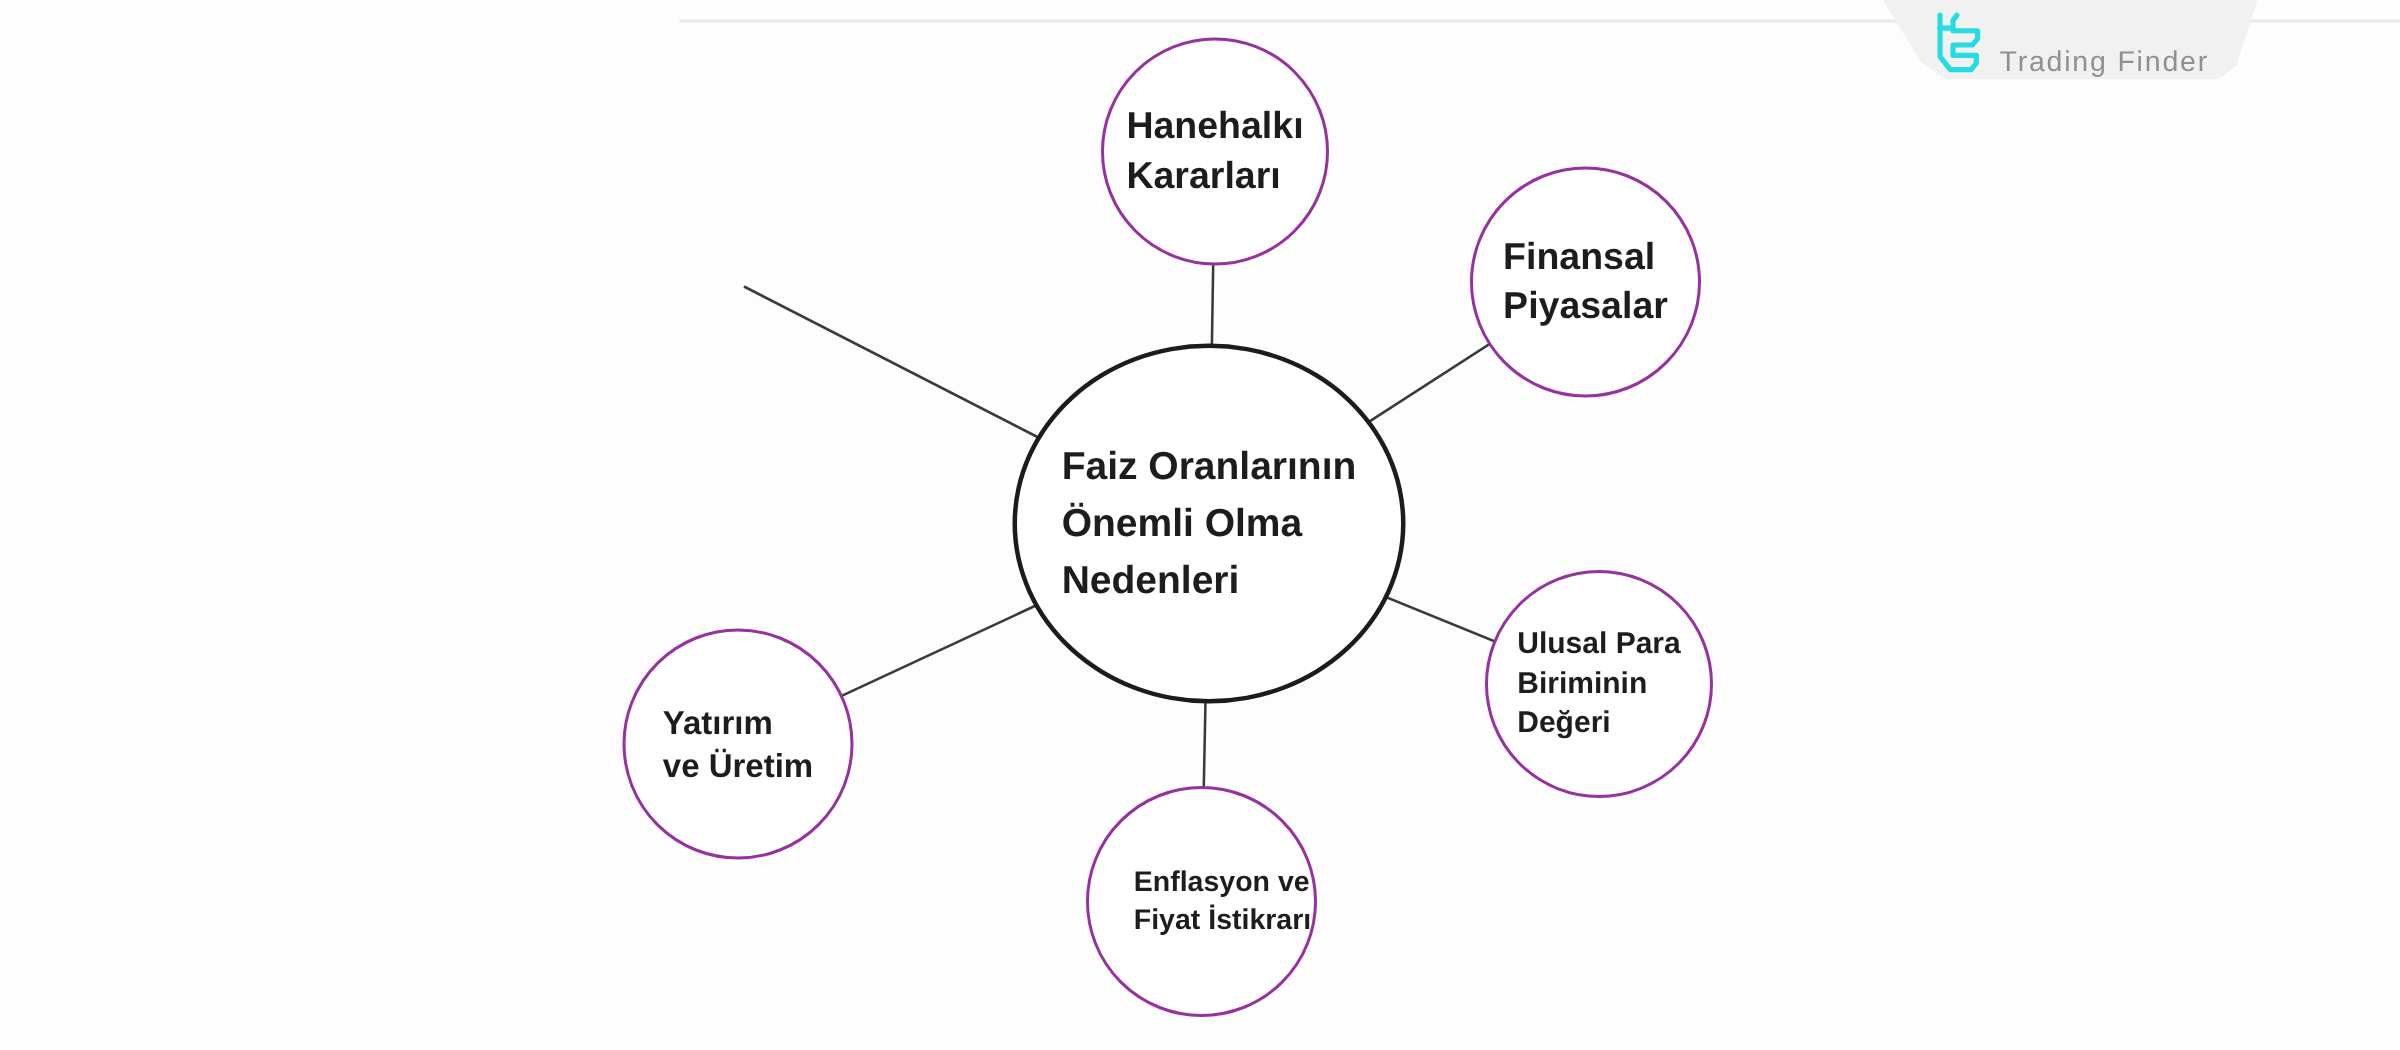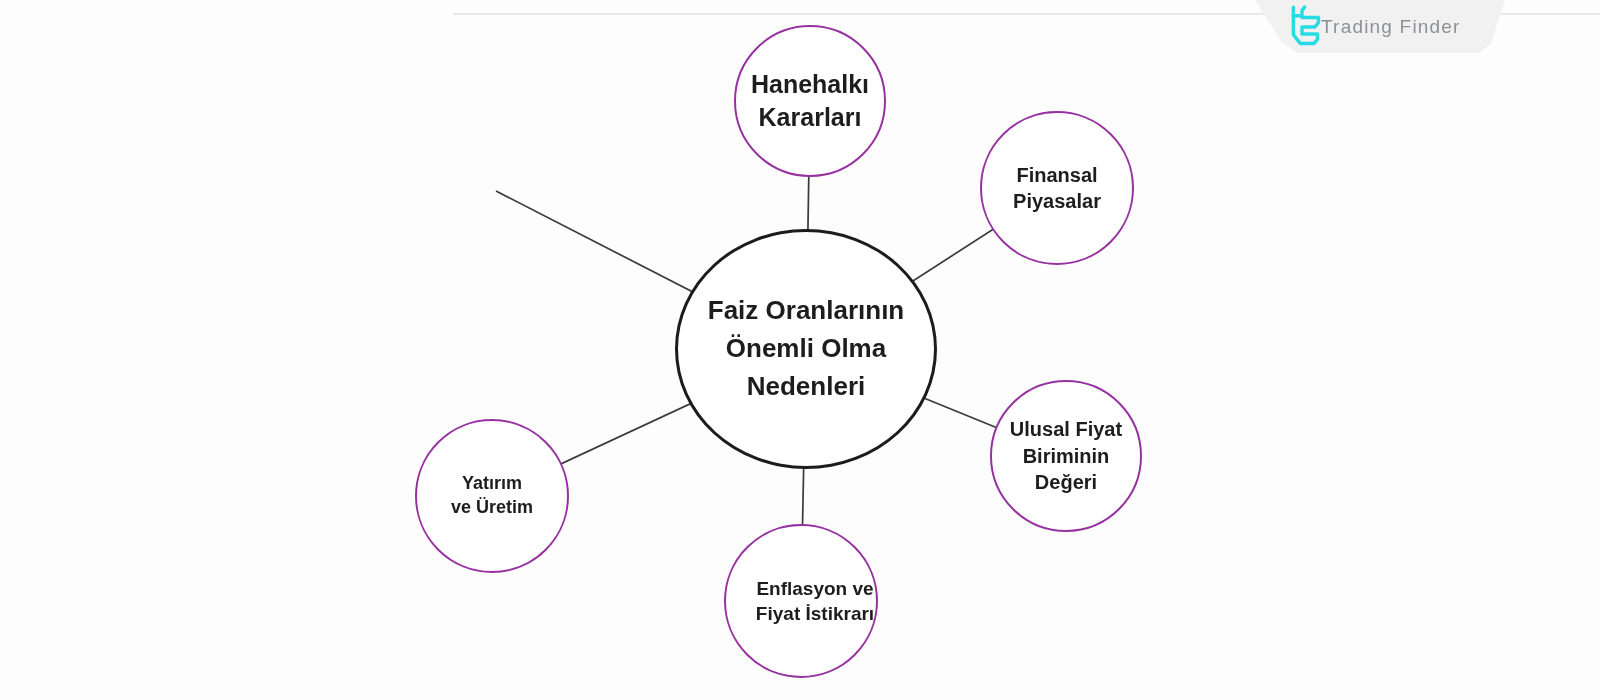--- a/index.html
+++ b/index.html
@@ -38,7 +38,8 @@
     width:300px;height:53px;
     background:var(--badge-bg);
     clip-path:polygon(50px 0, 100% 0, 100% 0, calc(100% - 14px) 82%, calc(100% - 26px) 100%, 92px 100%, 76px 78%);
-    display:flex;align-items:center;
+    display:flex;align-items:flex-end;
+    gap:12px;
     padding-left:78px;
     z-index:2;
   }

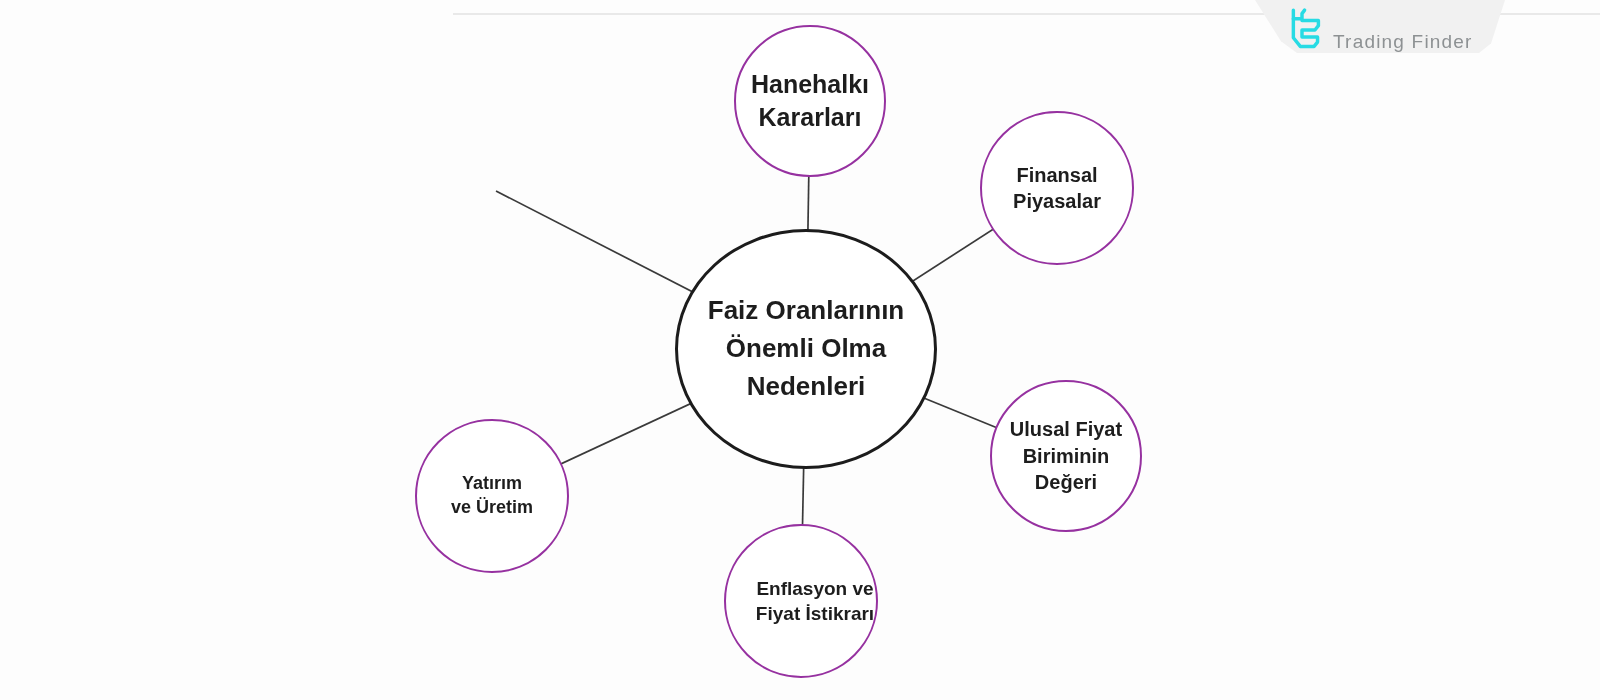--- a/index.html
+++ b/index.html
@@ -66,7 +66,7 @@
     border-radius:50%;
     background:#fff;
     display:flex;align-items:center;justify-content:center;
-    text-align:center;
+    text-align:left;
     z-index:3;
   }
   .node .label{

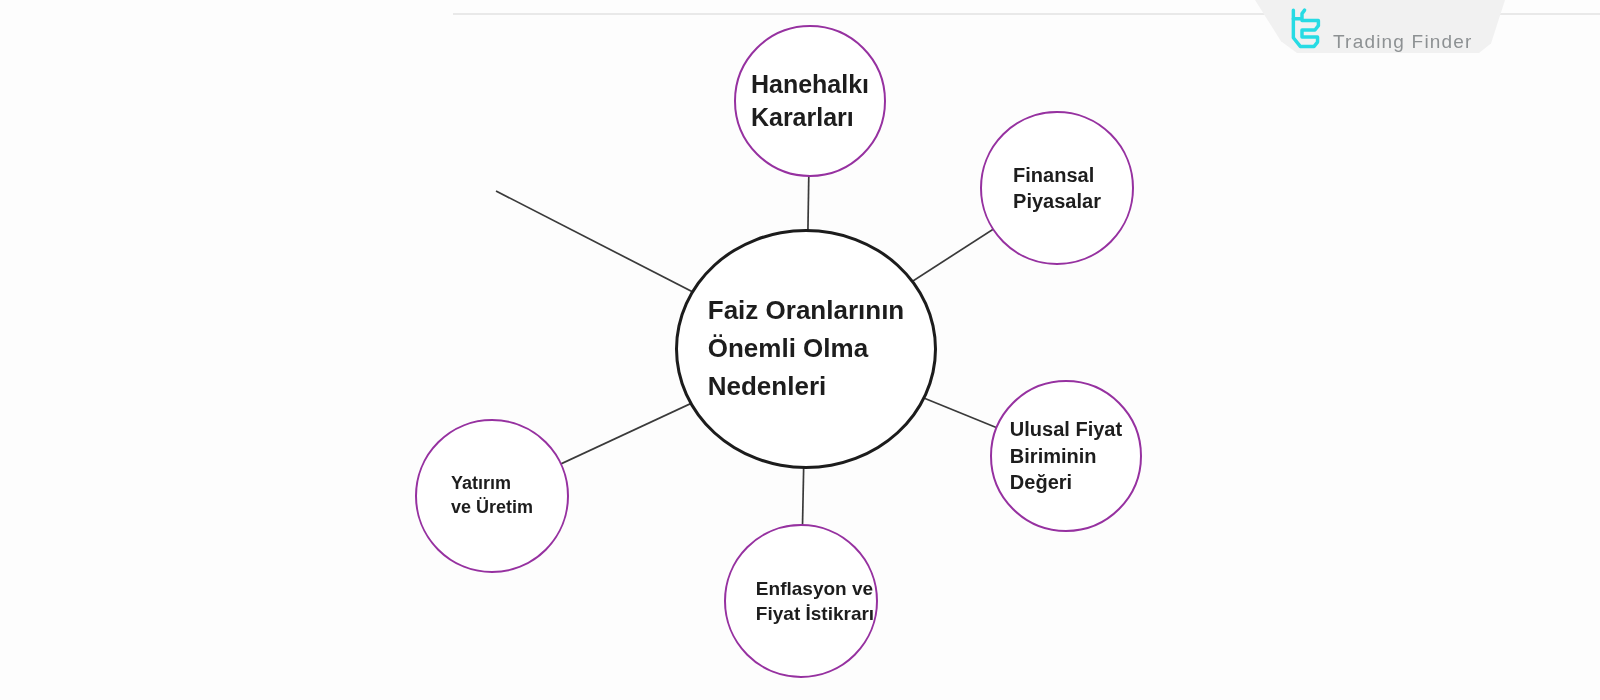--- a/index.html
+++ b/index.html
@@ -84,7 +84,7 @@
   .node-top        {left:734px; top:25px;  width:152px;height:152px;}
   .node-top .label {font-size:25px;}
   .node-topright        {left:980px; top:111px; width:154px;height:154px;}
-  .node-topright .label {font-size:20px;}
+  .node-topright .label {font-size:25px;}
   .node-right        {left:990px; top:380px; width:152px;height:152px;}
   .node-right .label {font-size:20px;}
   .node-bottom        {left:724px; top:524px; width:154px;height:154px;}

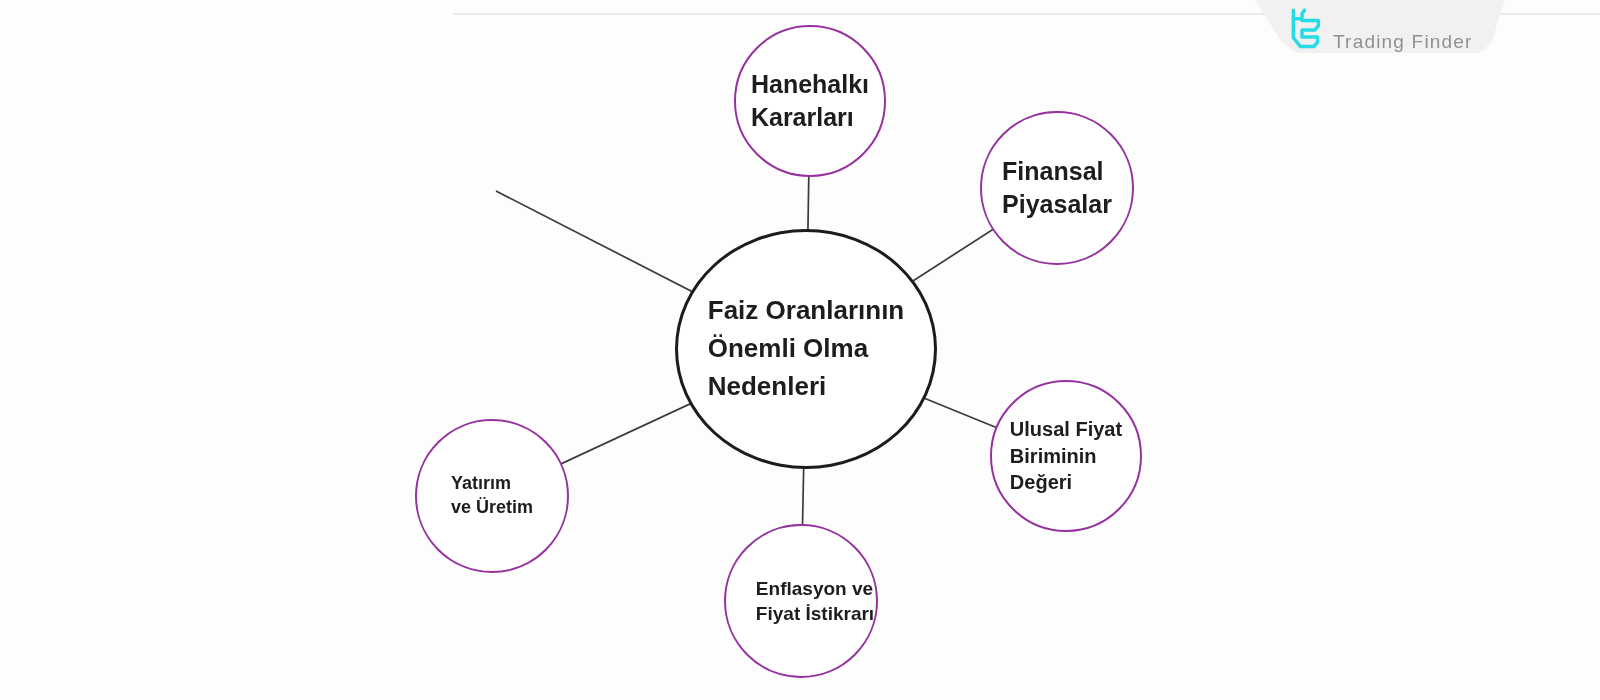--- a/index.html
+++ b/index.html
@@ -135,7 +135,7 @@
   </div>
 
   <div class="node satellite node-right">
-    <span class="label">Ulusal Fiyat
+    <span class="label">Ulusal Para
 Biriminin
 Değeri</span>
   </div>

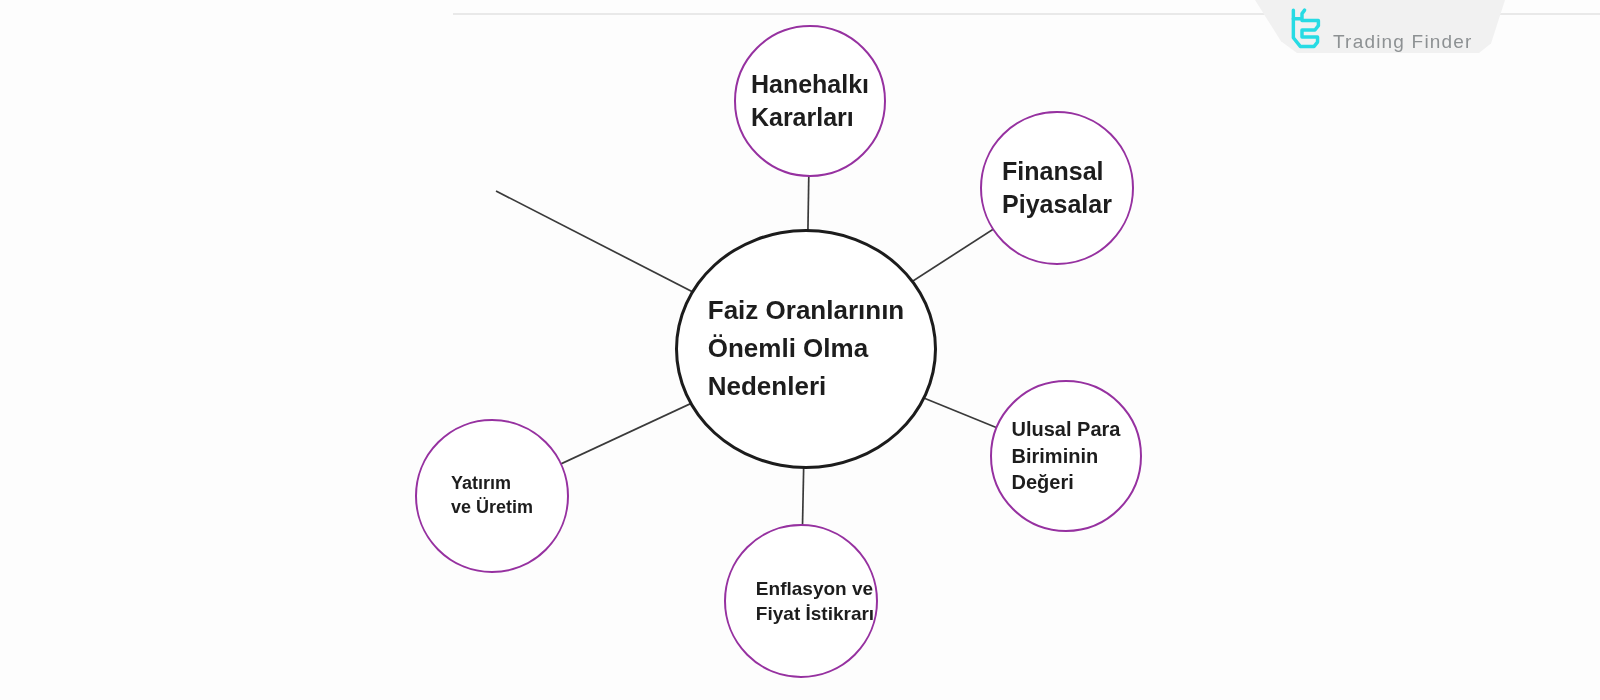--- a/index.html
+++ b/index.html
@@ -90,7 +90,7 @@
   .node-bottom        {left:724px; top:524px; width:154px;height:154px;}
   .node-bottom .label {font-size:19px;margin-left:28px;}
   .node-bottomleft        {left:415px; top:419px; width:154px;height:154px;}
-  .node-bottomleft .label {font-size:18px;}
+  .node-bottomleft .label {font-size:22px;}
   .node-topleft        {left:418px; top:113px; width:156px;height:156px;}
   .node-topleft .label {font-size:17px;}
 </style>

